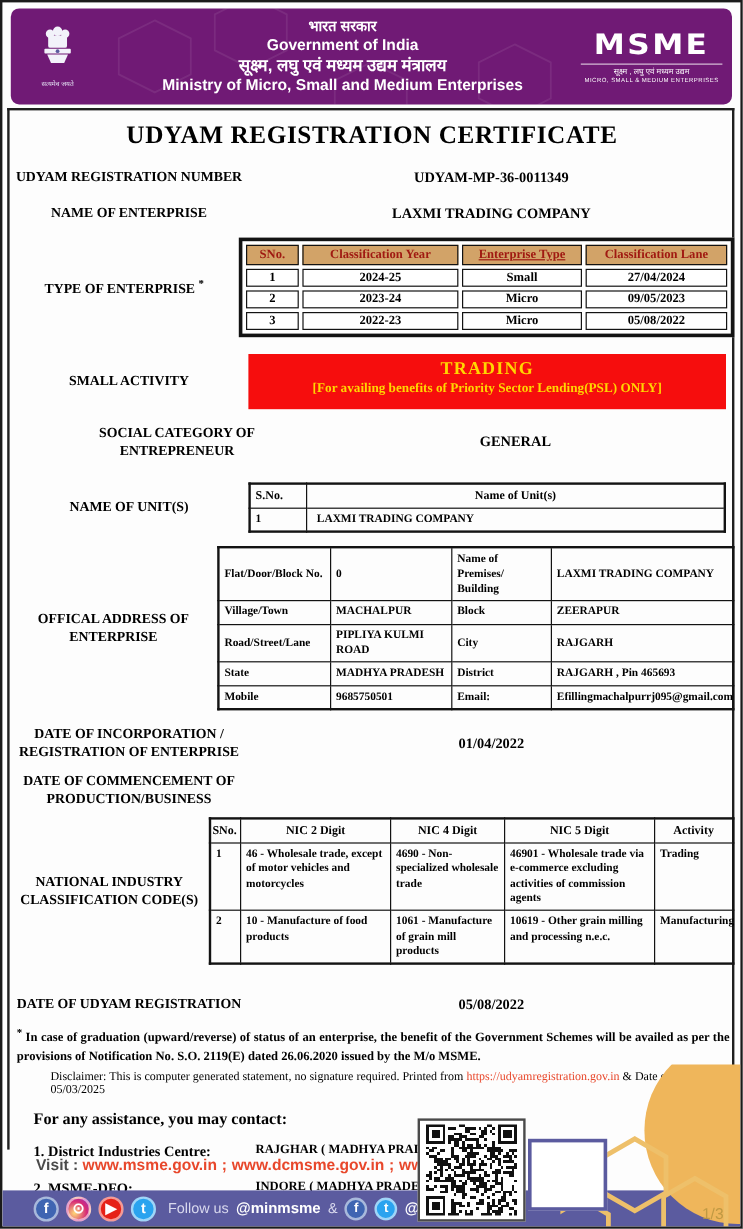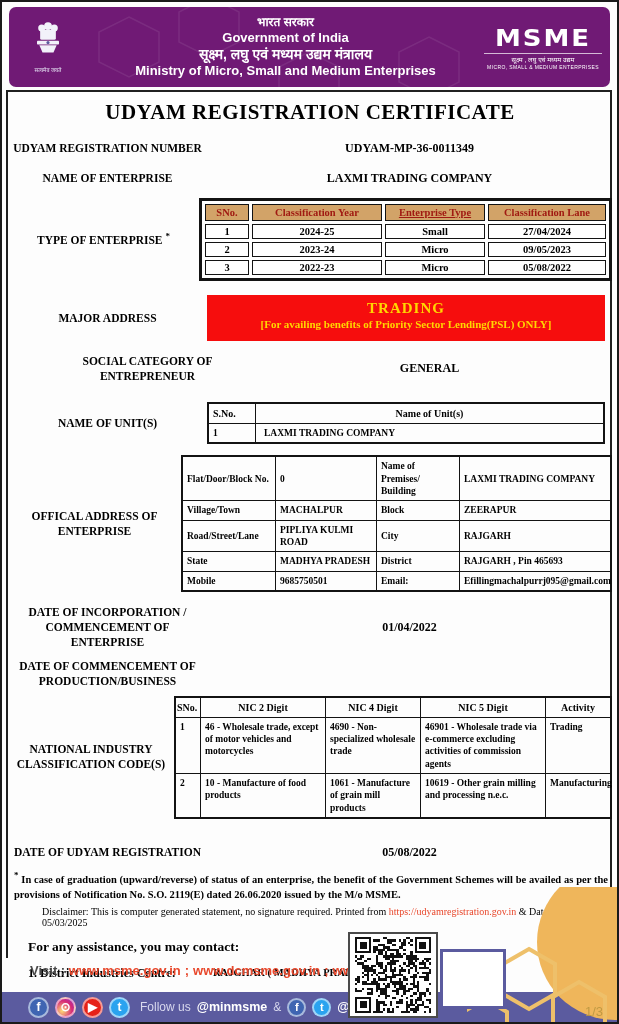--- a/index.html
+++ b/index.html
@@ -198,7 +198,7 @@
     </div>
 
     <div class="row" id="sec-activity">
-      <div class="lbl">MAJOR ADDRESS</div>
+      <div class="lbl">SMALL ACTIVITY</div>
       <div style="flex:1">
         <div class="activity-banner" style="margin-left:0">
           <div class="activity-main">TRADING</div>

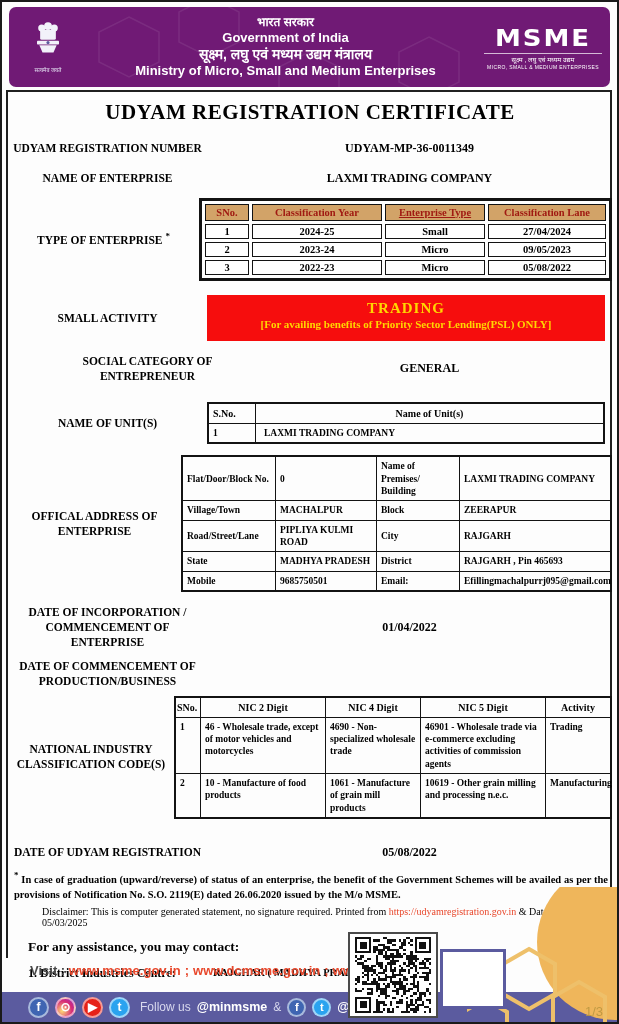--- a/index.html
+++ b/index.html
@@ -267,7 +267,7 @@
     </div>
 
     <div class="row" id="sec-incorp">
-      <div class="lbl">DATE OF INCORPORATION / COMMENCEMENT OF ENTERPRISE</div>
+      <div class="lbl">DATE OF INCORPORATION / REGISTRATION OF ENTERPRISE</div>
       <div class="val">01/04/2022</div>
     </div>
 

